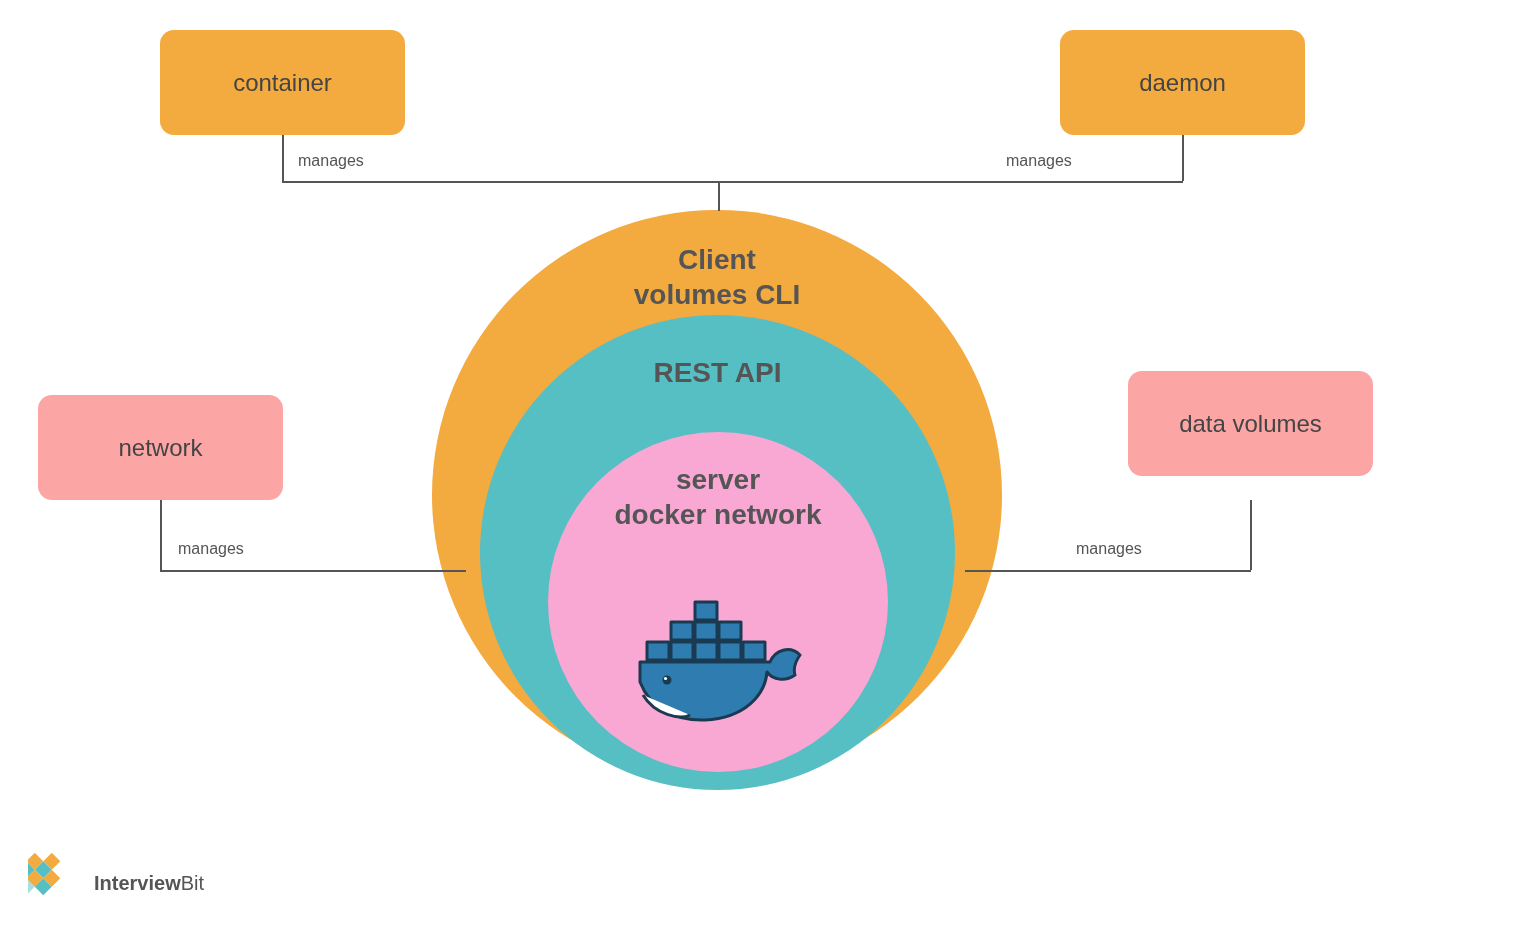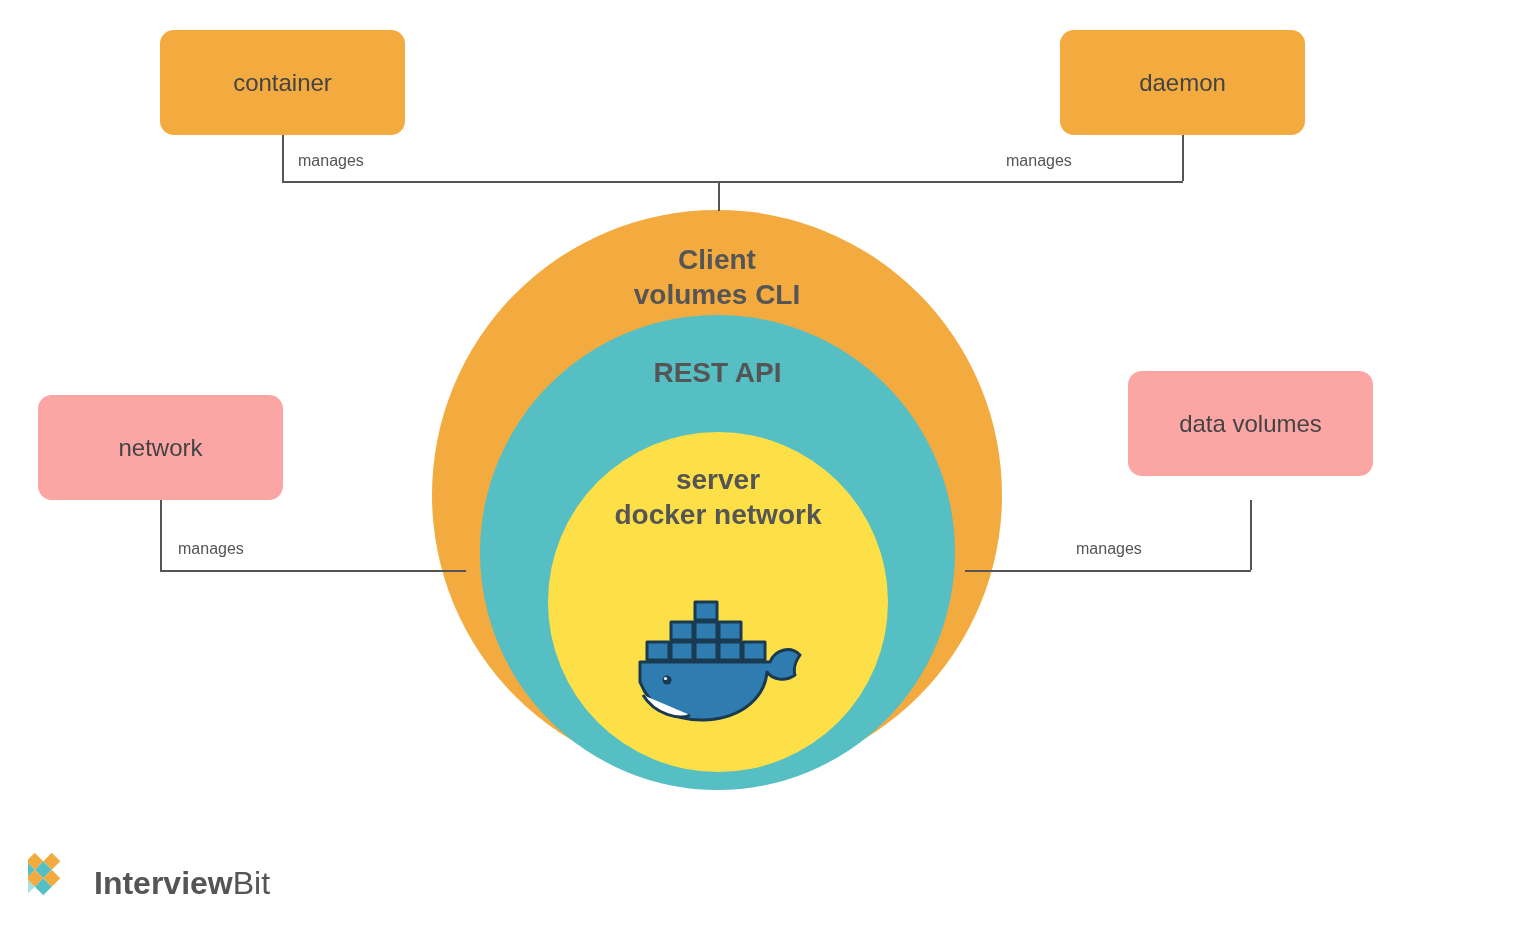--- a/index.html
+++ b/index.html
@@ -47,7 +47,7 @@
     background: #56bfc3;
   }
   .circle-inner {
-    background: #fde047;
+    background: #f9a8d4;
   }
   .circle-label {
     position: absolute;

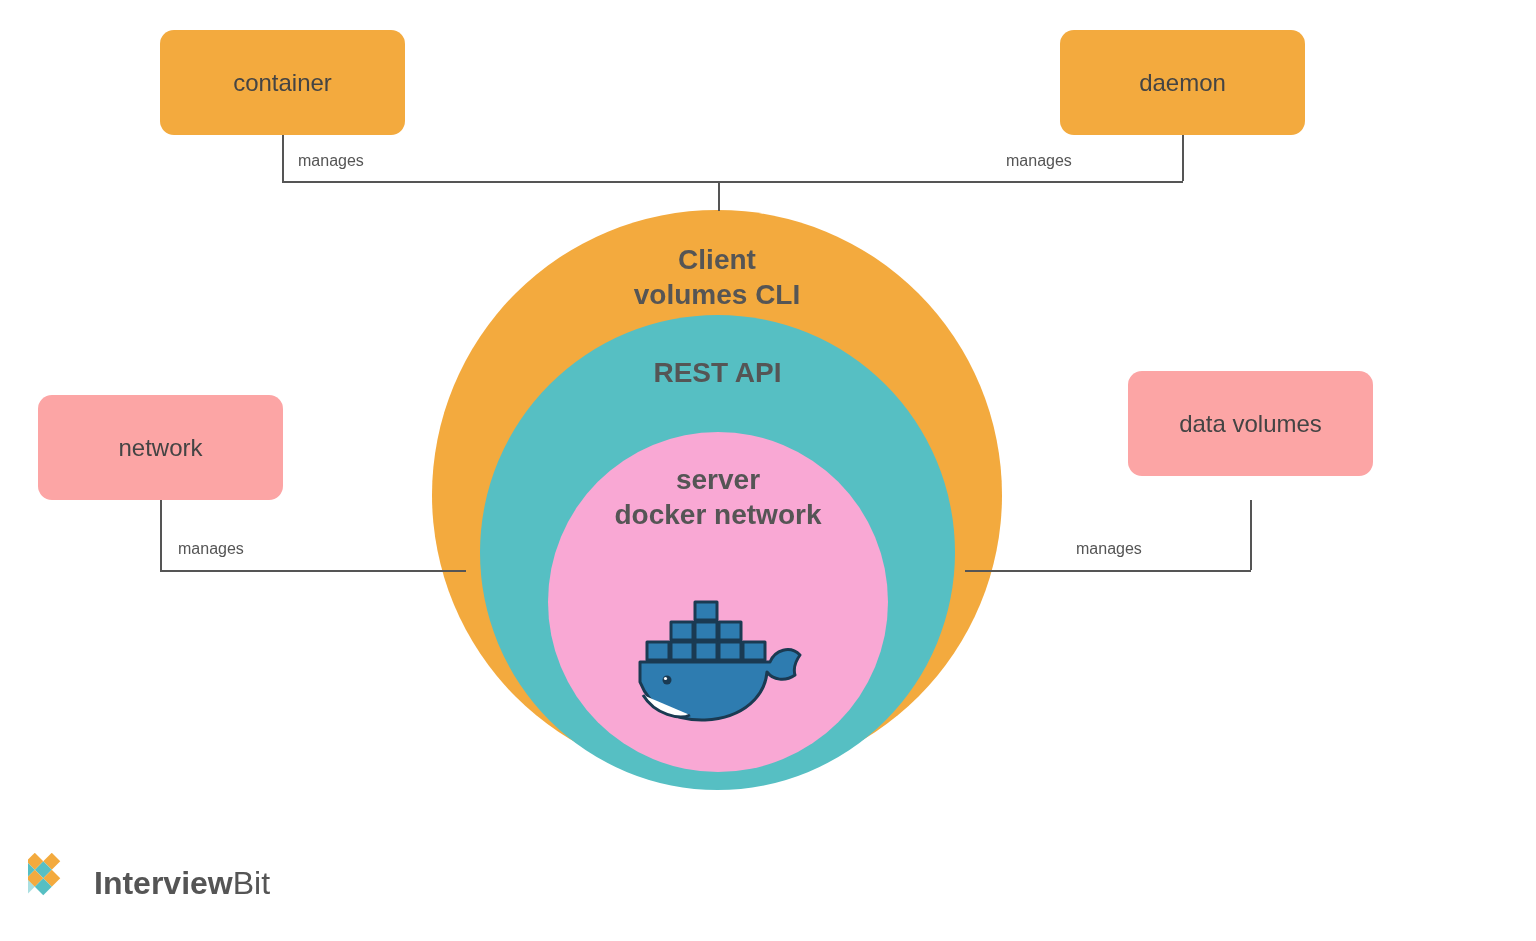--- a/index.html
+++ b/index.html
@@ -73,7 +73,7 @@
     gap: 10px;
   }
   .logo-text {
-    font-size: 32px;
+    font-size: 20px;
     color: #555;
     font-weight: 400;
   }

